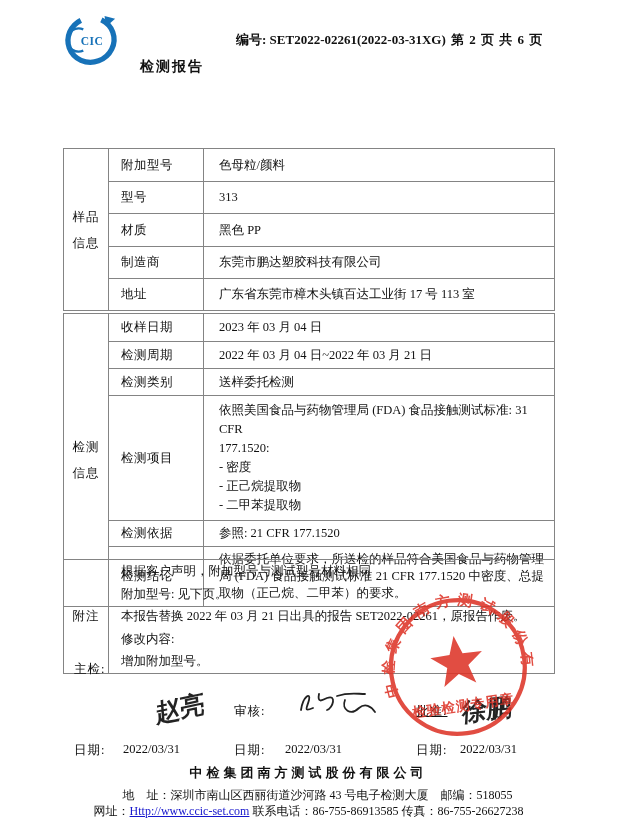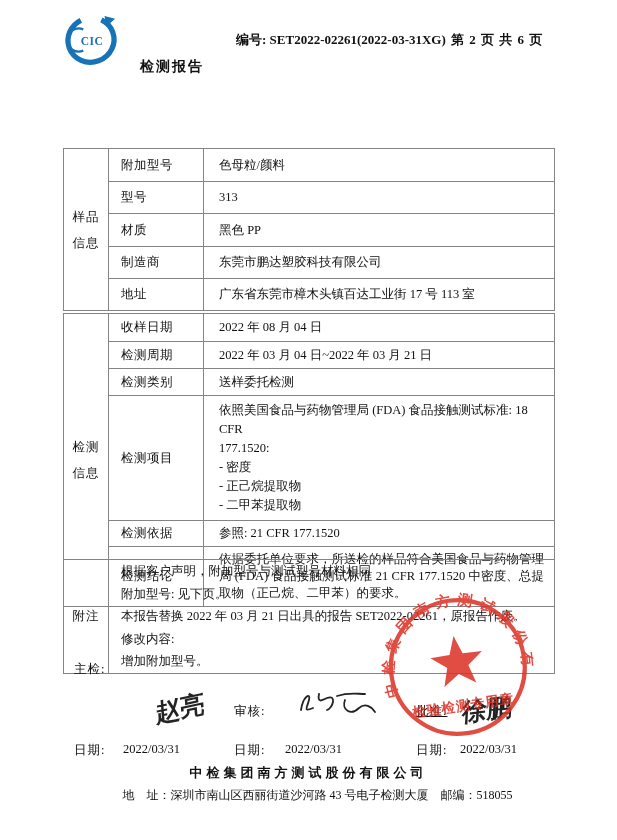--- a/index.html
+++ b/index.html
@@ -98,7 +98,7 @@
       <td class="grp" rowspan="6">检测
 信息</td>
       <td class="lbl">收样日期</td>
-      <td class="val">2022 年 08 月 04 日</td>
+      <td class="val">2023 年 03 月 04 日</td>
     </tr>
     <tr style="height:27px">
       <td class="lbl">检测周期</td>

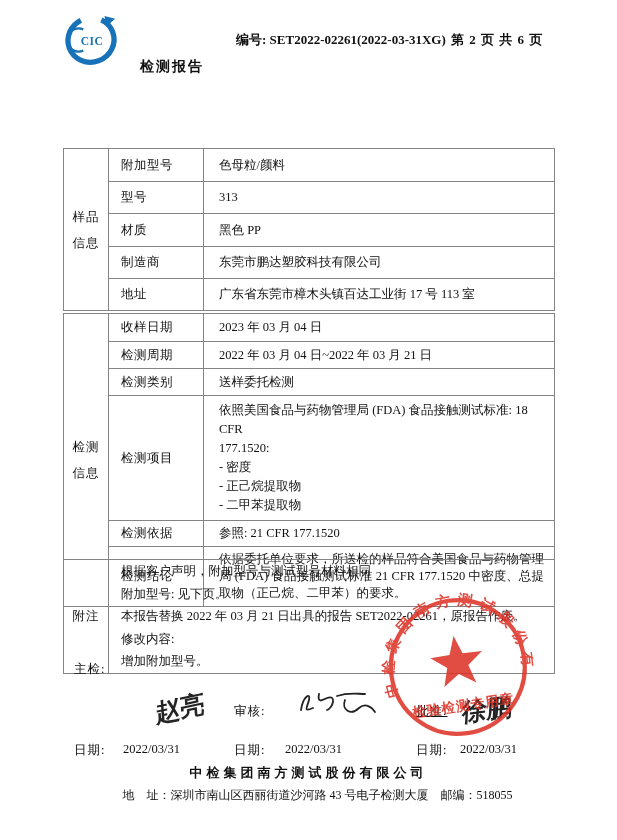--- a/index.html
+++ b/index.html
@@ -110,7 +110,7 @@
     </tr>
     <tr style="height:84px">
       <td class="lbl">检测项目</td>
-      <td class="val multi">依照美国食品与药物管理局 (FDA) 食品接触测试标准: 18 CFR
+      <td class="val multi">依照美国食品与药物管理局 (FDA) 食品接触测试标准: 31 CFR
 177.1520:
 - 密度
 - 正己烷提取物

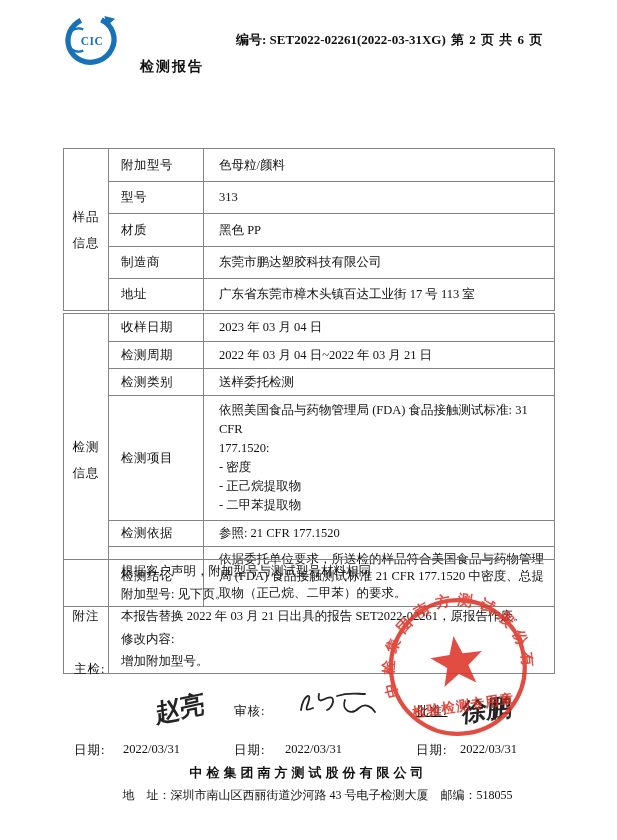--- a/index.html
+++ b/index.html
@@ -175,6 +175,11 @@
 
   <div class="foot-co">中检集团南方测试股份有限公司</div>
   <div class="foot-line1">地　址：深圳市南山区西丽街道沙河路 43 号电子检测大厦　邮编：518055</div>
+  <div class="foot-line2">
+    <span>网址：</span><a href="#">Http://www.ccic-set.com</a>
+    <span>联系电话：86-755-86913585</span>
+    <span>传真：86-755-26627238</span>
+  </div>
 
 </div>
 

